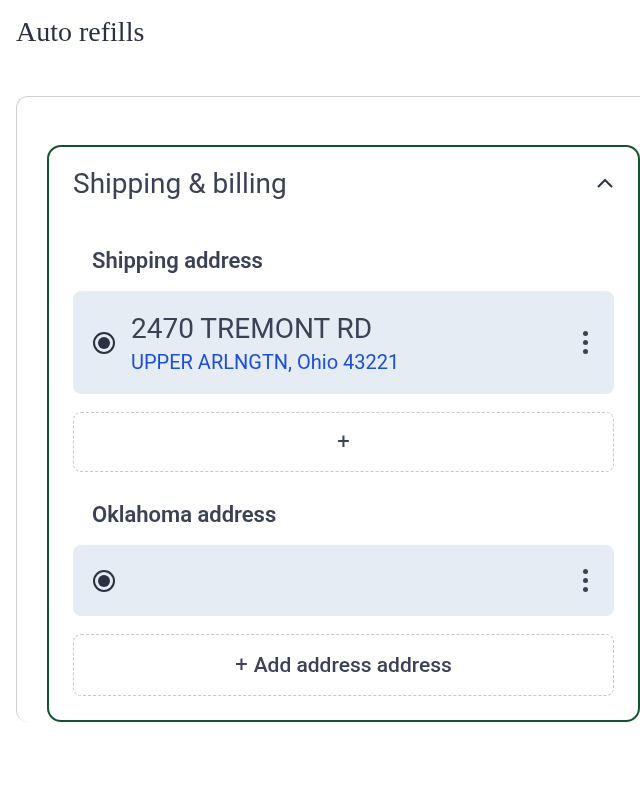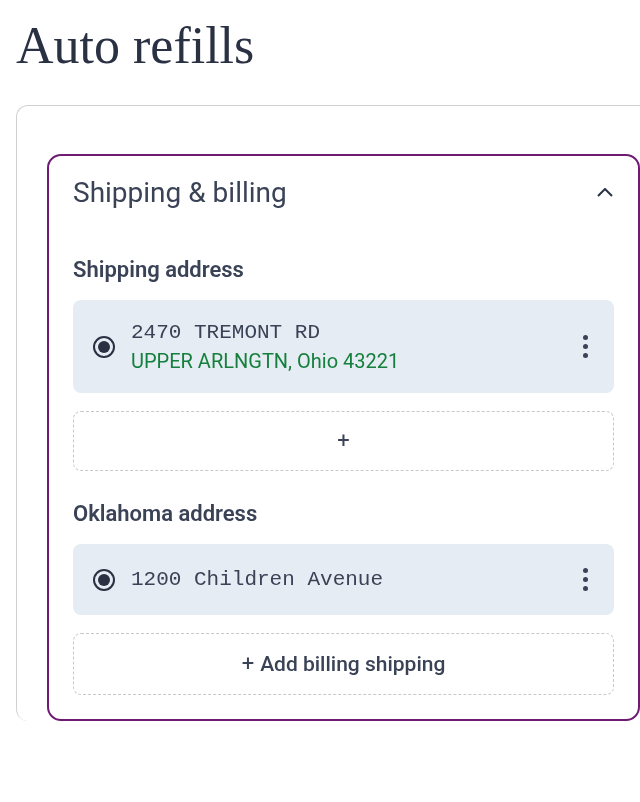--- a/index.html
+++ b/index.html
@@ -14,11 +14,11 @@
       width: 640px;
     }
     .page-title {
-      font-size: 52px;
+      font-size: 28px;
       font-weight: 400;
       color: #2a3142;
       font-family: Georgia, 'Times New Roman', serif;
-      margin-bottom: 30px;
+      margin-bottom: 48px;
     }
     .outer-card {
       border: 1px solid #d0d0d0;

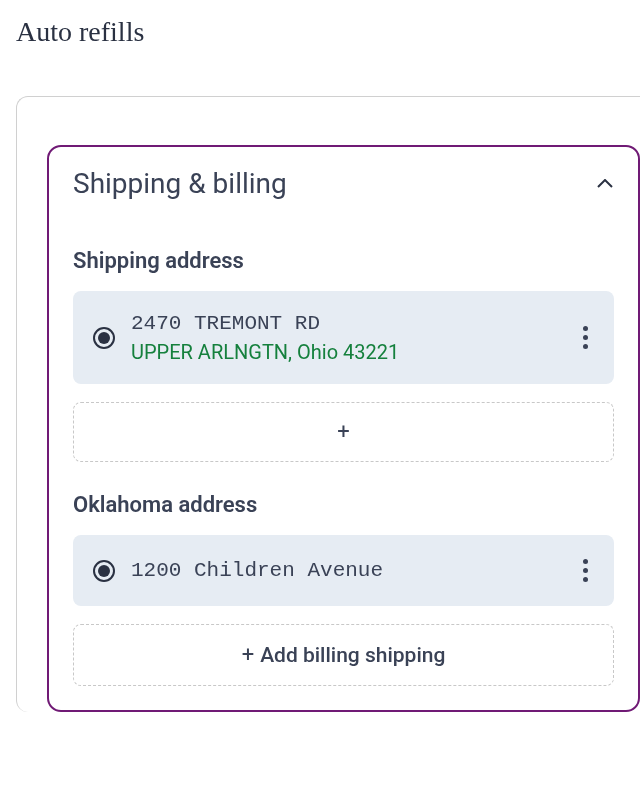--- a/index.html
+++ b/index.html
@@ -29,7 +29,7 @@
       padding: 48px 0 0 30px;
     }
     .inner-card {
-      border: 2px solid #701a75;
+      border: 2px solid #14532d;
       border-radius: 14px;
       padding: 20px 24px 24px 24px;
     }

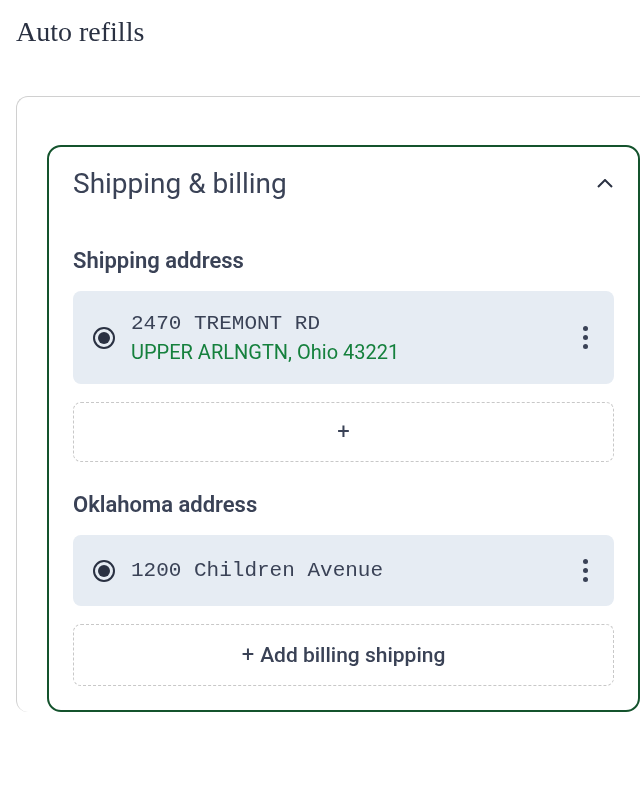--- a/index.html
+++ b/index.html
@@ -63,6 +63,7 @@
       font-weight: 600;
       color: #3a4256;
       margin-bottom: 18px;
+      margin-left: 19px;
     }
     .address-row {
       background: #e6ecf3;

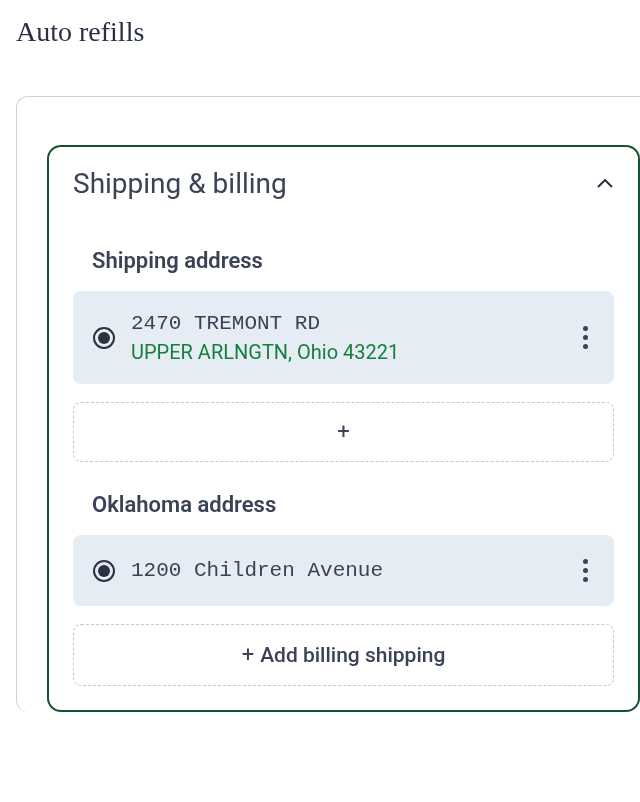--- a/index.html
+++ b/index.html
@@ -94,11 +94,10 @@
       flex: 1;
     }
     .address-line1 {
-      font-size: 21px;
+      font-size: 28px;
       color: #3a4256;
       font-weight: 400;
       line-height: 1.4;
-      font-family: Liberation Mono, monospace;
     }
     .address-line2 {
       font-size: 20px;

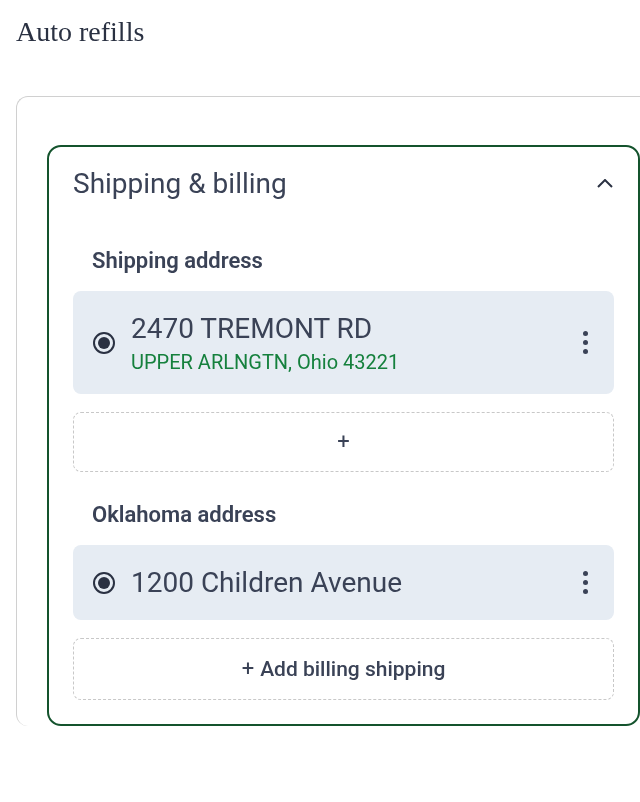--- a/index.html
+++ b/index.html
@@ -101,7 +101,7 @@
     }
     .address-line2 {
       font-size: 20px;
-      color: #15803d;
+      color: #1d4ed8;
       font-weight: 400;
       line-height: 1.4;
     }

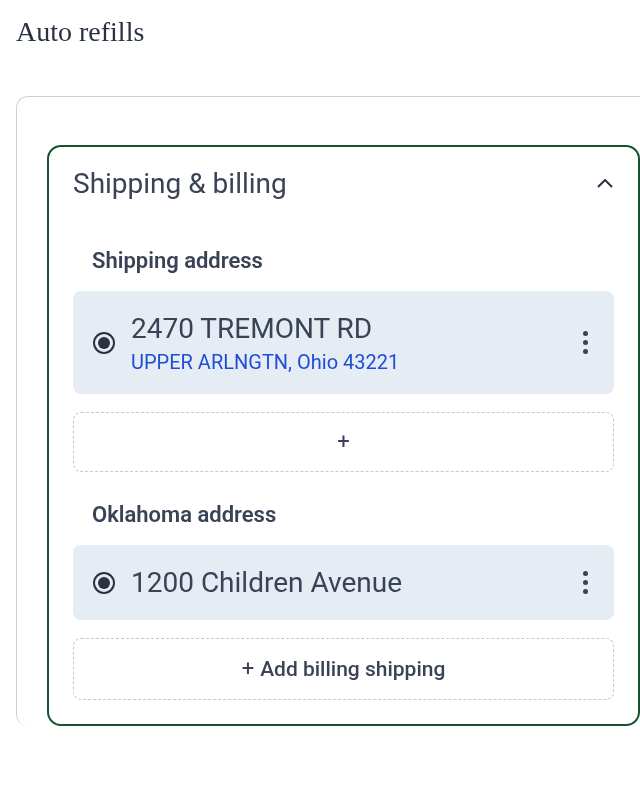--- a/index.html
+++ b/index.html
@@ -189,7 +189,6 @@
           <div class="radio-inner"></div>
         </div>
         <div class="address-text">
-          <div class="address-line1">1200 Children Avenue</div>
         </div>
         <div class="kebab">
           <div class="kebab-dot"></div>

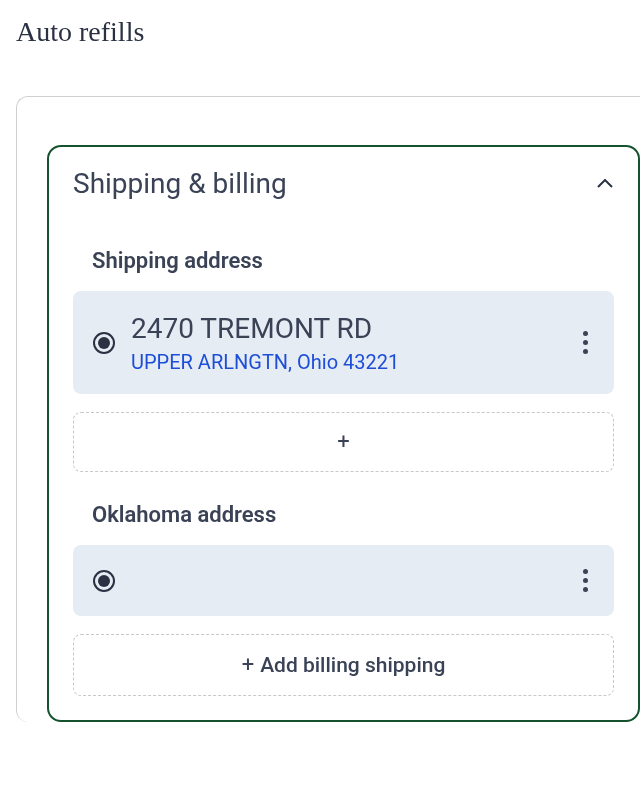--- a/index.html
+++ b/index.html
@@ -199,7 +199,7 @@
 
       <div class="add-button">
         <span class="plus">+</span>
-        <span>Add billing shipping</span>
+        <span>Add address address</span>
       </div>
     </div>
 

